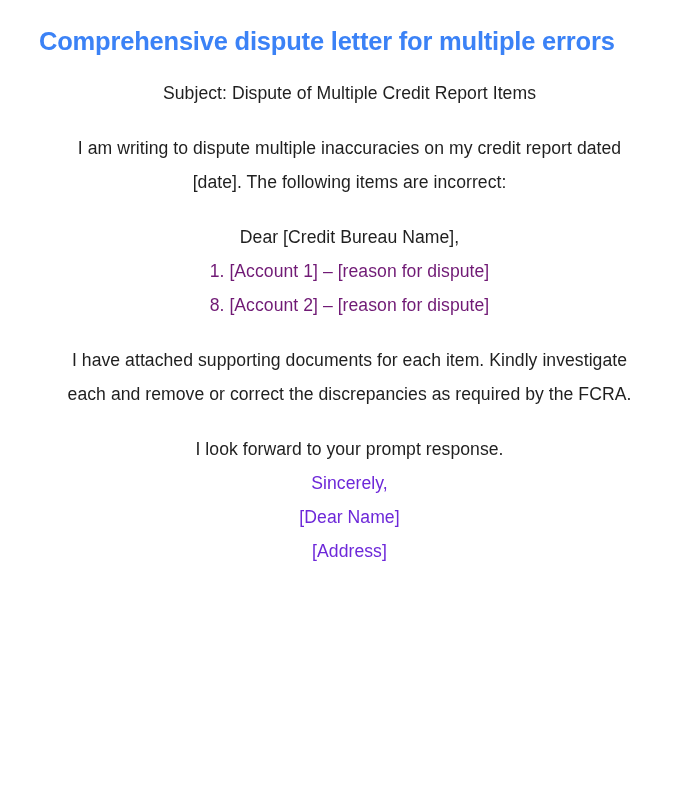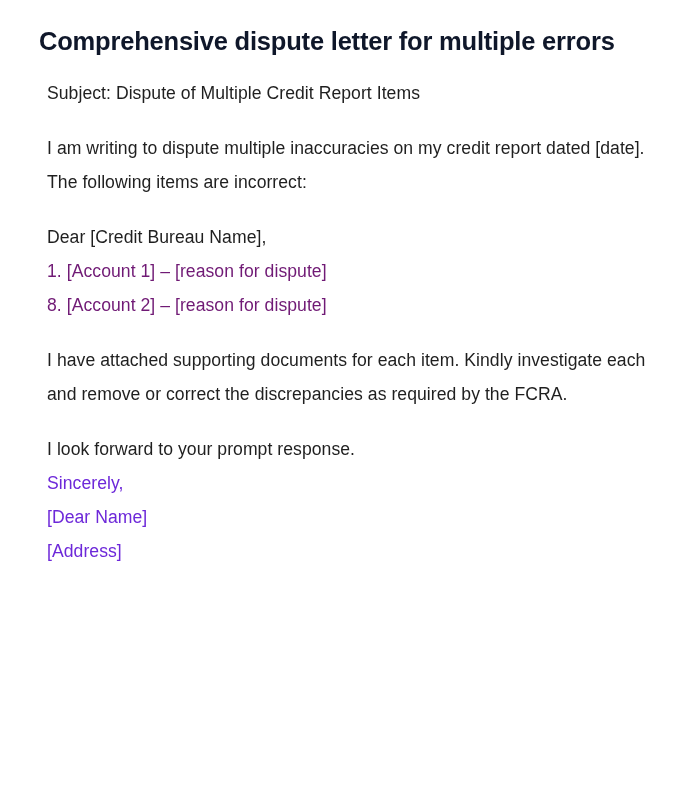--- a/index.html
+++ b/index.html
@@ -31,7 +31,7 @@
     line-height: 34px;
     font-weight: 700;
     letter-spacing: -0.2px;
-    color: #0f172a;
+    color: #3b82f6;
   }
 
   .doc-body {

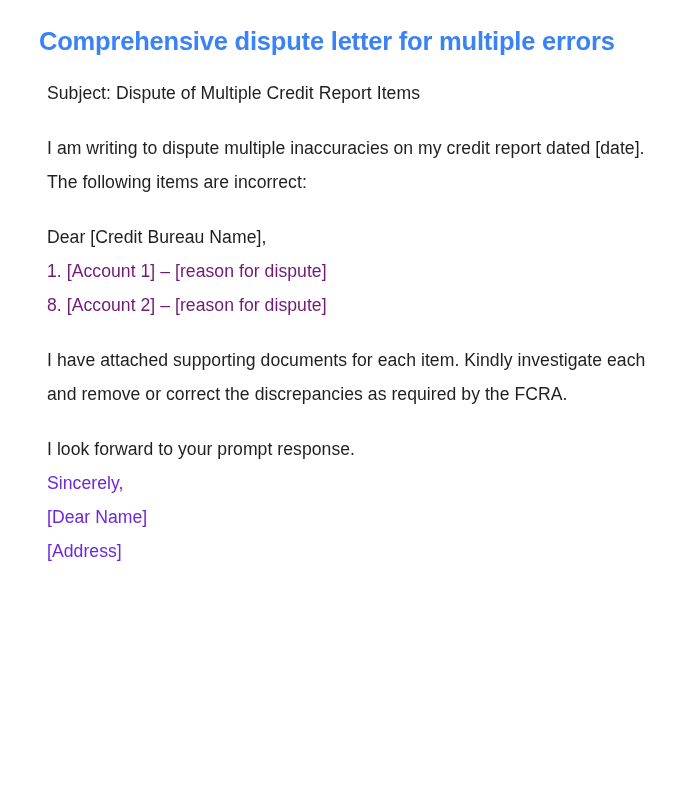--- a/index.html
+++ b/index.html
@@ -35,8 +35,9 @@
   }
 
   .doc-body {
-    margin: 8px;
+    margin: 14px;
     padding: 0;
+    text-align: center;
   }
 
   .para {

